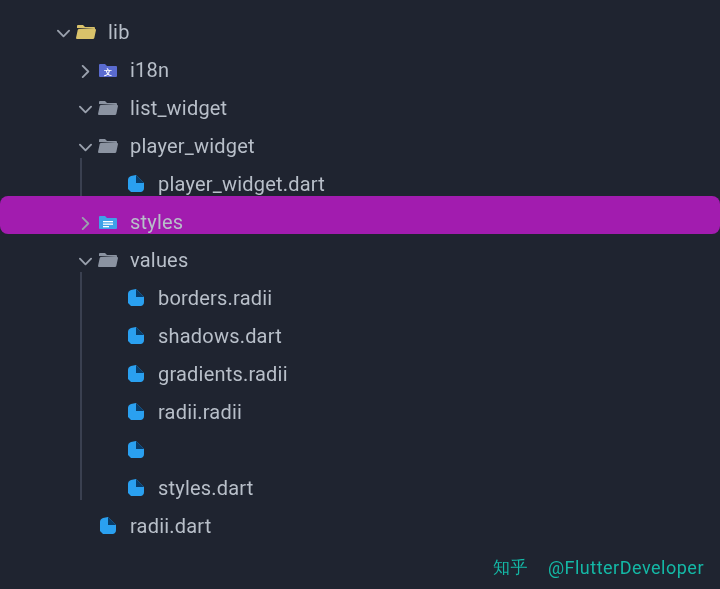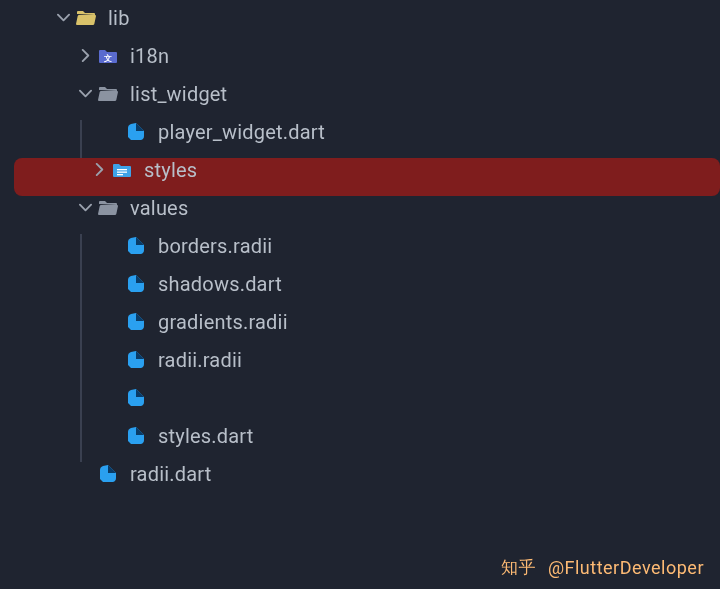--- a/index.html
+++ b/index.html
@@ -15,7 +15,7 @@
   .tree { padding-top: 6px; }
   .row {
     display: flex;
-    align-items: flex-start;
+    align-items: flex-end;
     height: 38px;
     padding-left: 12px;
     cursor: pointer;

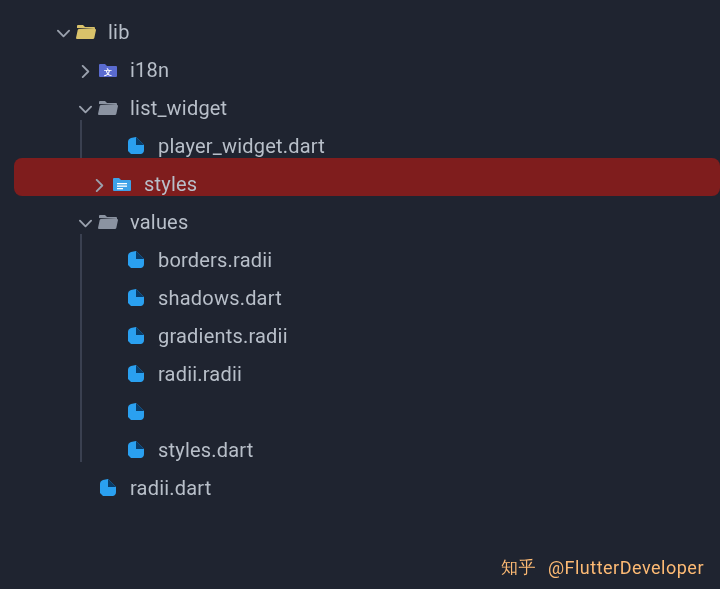--- a/index.html
+++ b/index.html
@@ -141,6 +141,21 @@
   </div>
 
 
+  <div class="row">
+    <span class="indent" style="width:40px"></span>
+    <span class="chev-spacer"></span>
+    <span class="chevron">
+        <svg viewBox="0 0 14 12">
+          <use href="#chev-down"></use>
+        </svg>
+      </span>
+    <span class="icon" style="color:#8b93a1">
+        <svg viewBox="0 0 22 20">
+          <use href="#folder-open"></use>
+        </svg>
+      </span>
+    <span class="label">player_widget</span>
+  </div>
 
   <div class="row">
     <span class="indent" style="width:62px"></span>

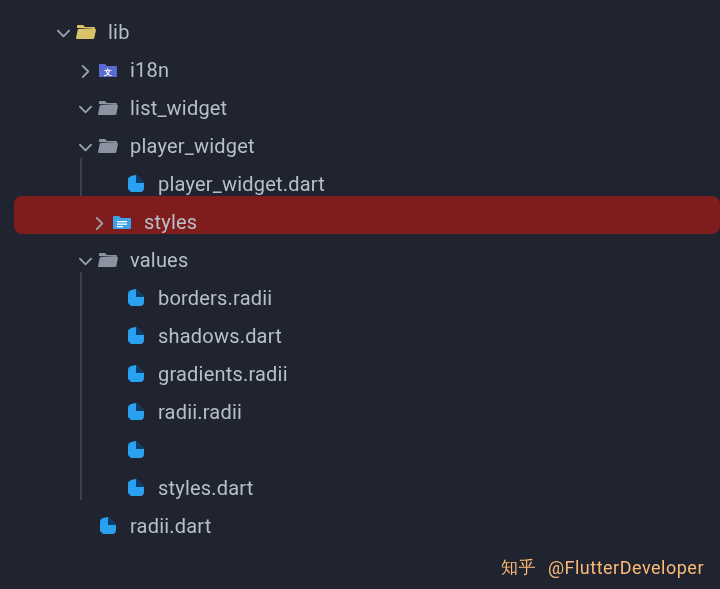--- a/index.html
+++ b/index.html
@@ -21,7 +21,7 @@
     cursor: pointer;
     border-radius: 8px;
   }
-  .row.selected { background: #7f1d1d; margin-left: 14px; }
+  .row.selected { background: #a21caf; }
   .indent { flex: 0 0 auto; }
   .guide {
     width: 2px;

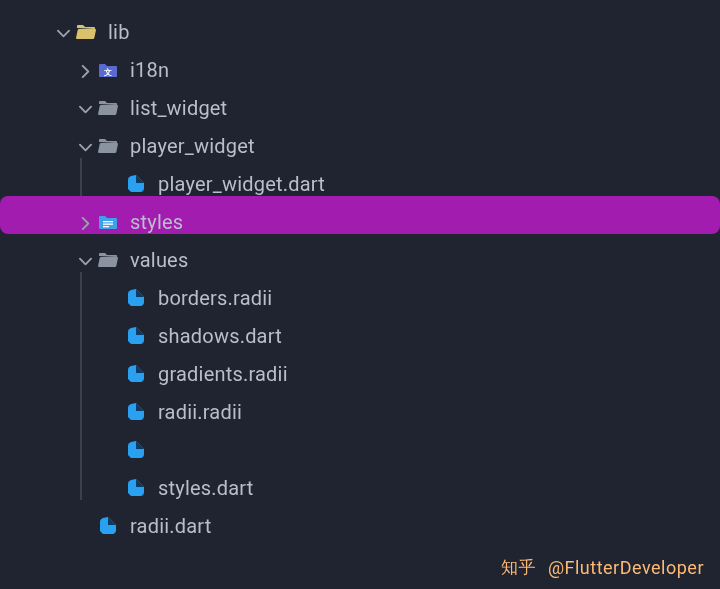--- a/index.html
+++ b/index.html
@@ -50,10 +50,10 @@
   .watermark {
     position: absolute;
     right: 16px; bottom: 10px;
-    color: #fdba74;
+    color: #14b8a6;
     font-size: 18px;
     letter-spacing: 0.5px;
-    display: flex; align-items: center; gap: 12px;
+    display: flex; align-items: center; gap: 20px;
   }
   .watermark .zhi { font-size: 17px; }
 </style>

